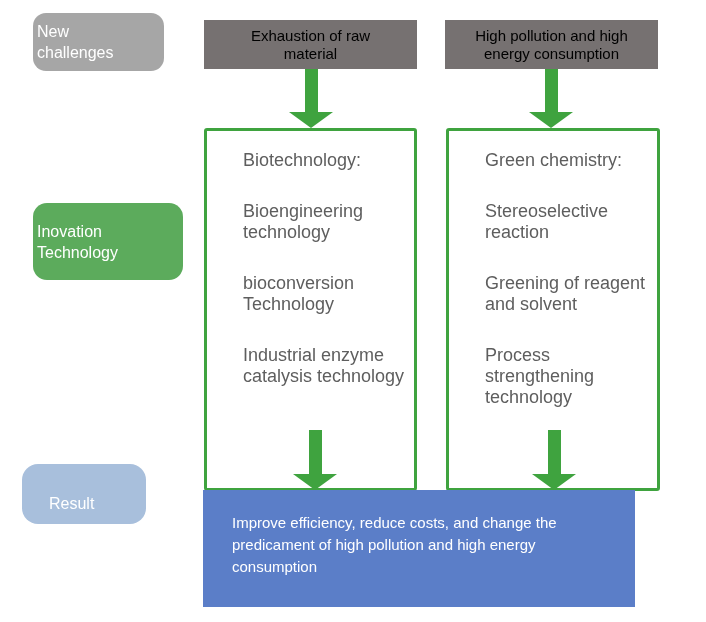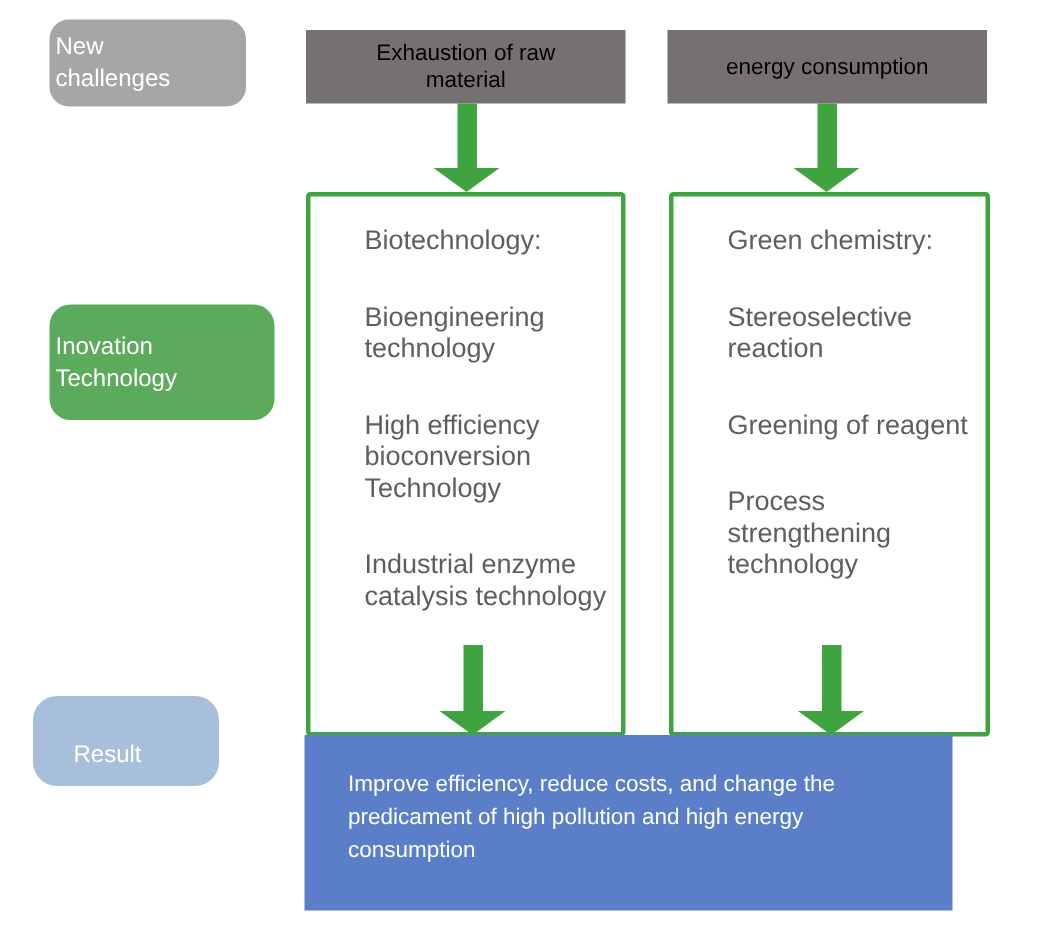--- a/index.html
+++ b/index.html
@@ -92,6 +92,7 @@
 
   <div class="challenge-card" id="challenge-2">
     <div>
+      <span class="text-line">High pollution and high</span>
       <span class="text-line">energy consumption</span>
     </div>
   </div>

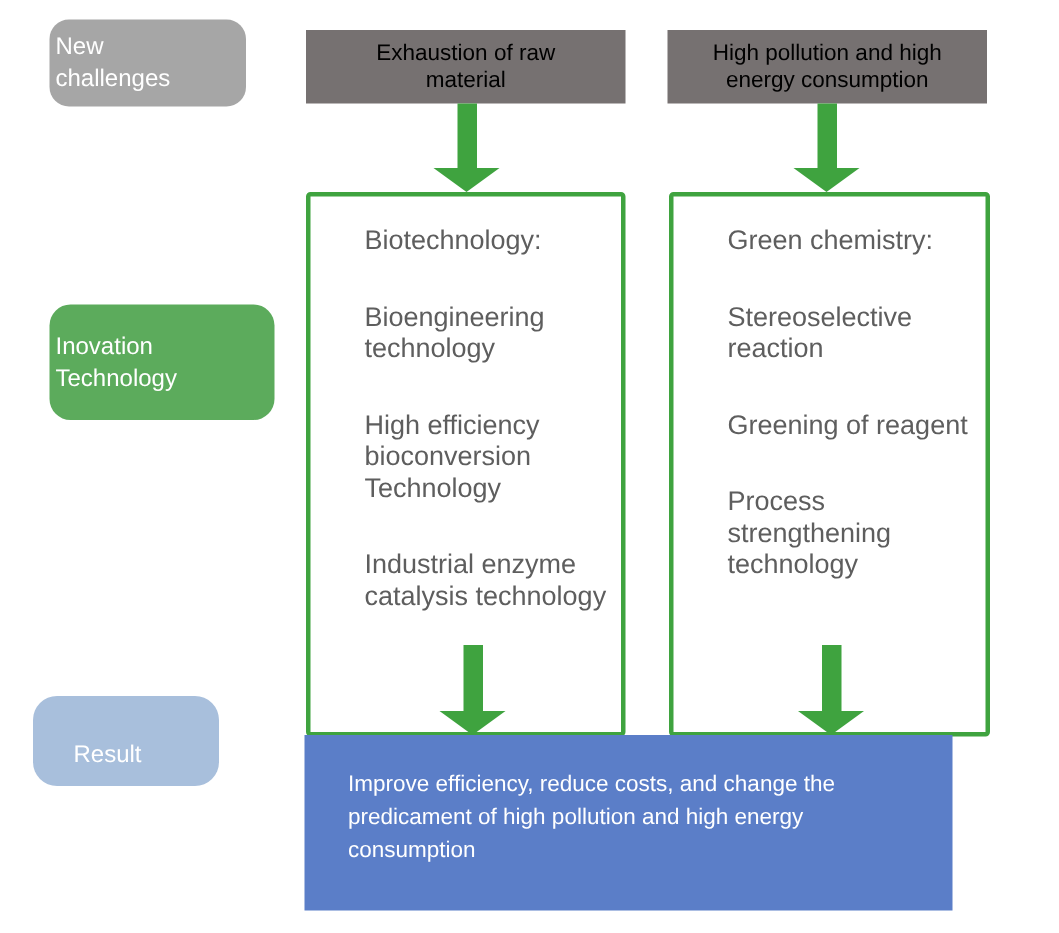--- a/index.html
+++ b/index.html
@@ -113,7 +113,6 @@
       <span class="text-line">technology</span>
     </p>
     <p>
-      <span class="text-line">High efficiency</span>
       <span class="text-line">bioconversion</span>
       <span class="text-line">Technology</span>
     </p>

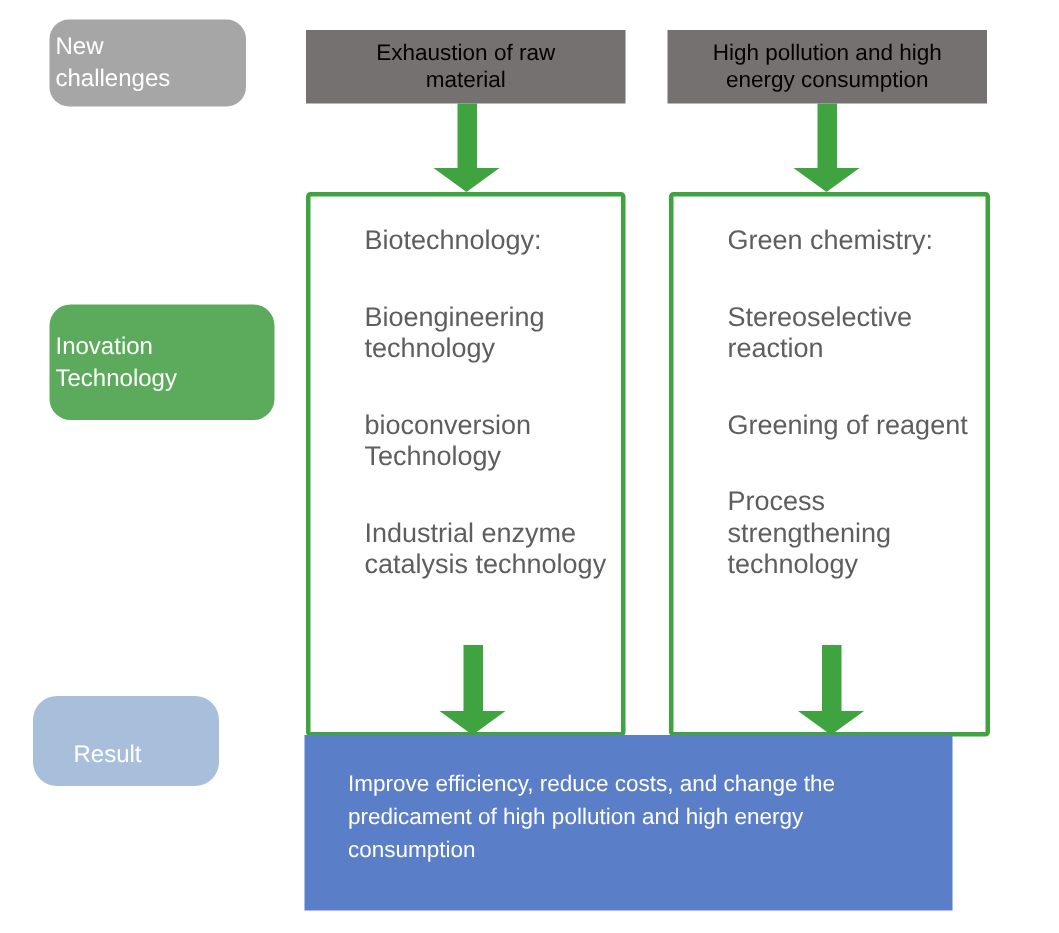--- a/index.html
+++ b/index.html
@@ -129,6 +129,7 @@
     </p>
     <p>
       <span class="text-line">Greening of reagent</span>
+      <span class="text-line">and solvent</span>
     </p>
     <p>
       <span class="text-line">Process strengthening</span>

